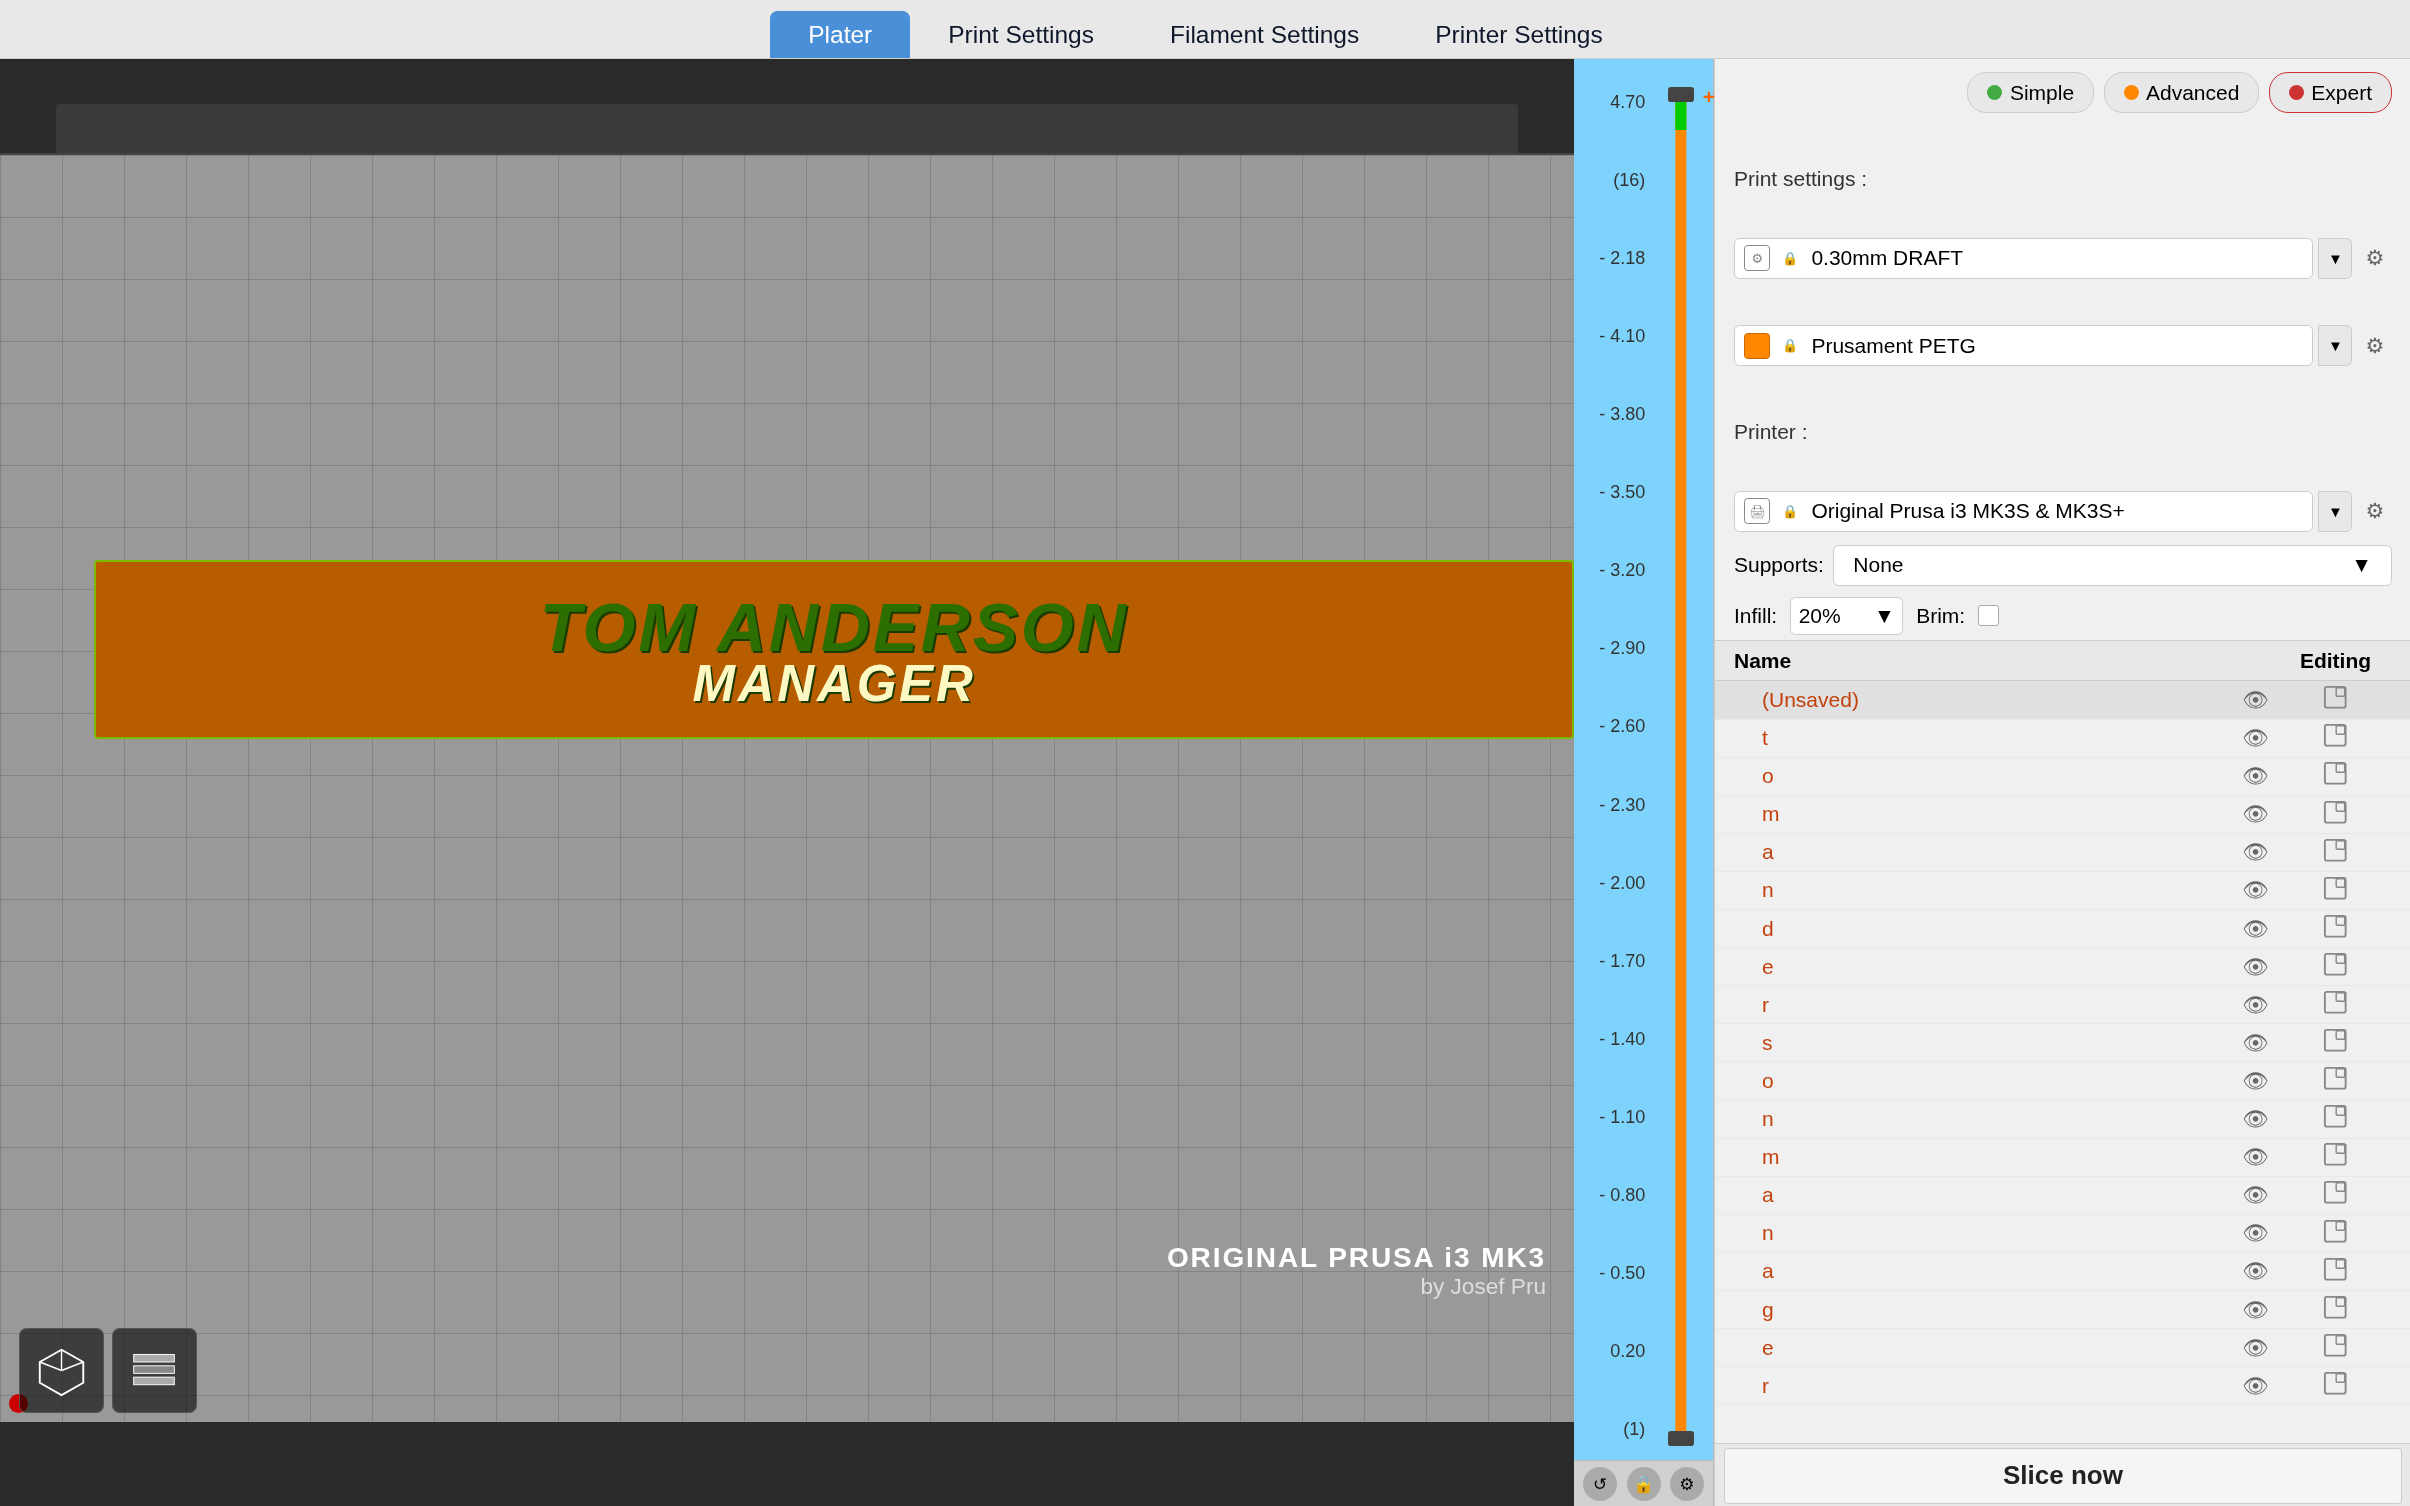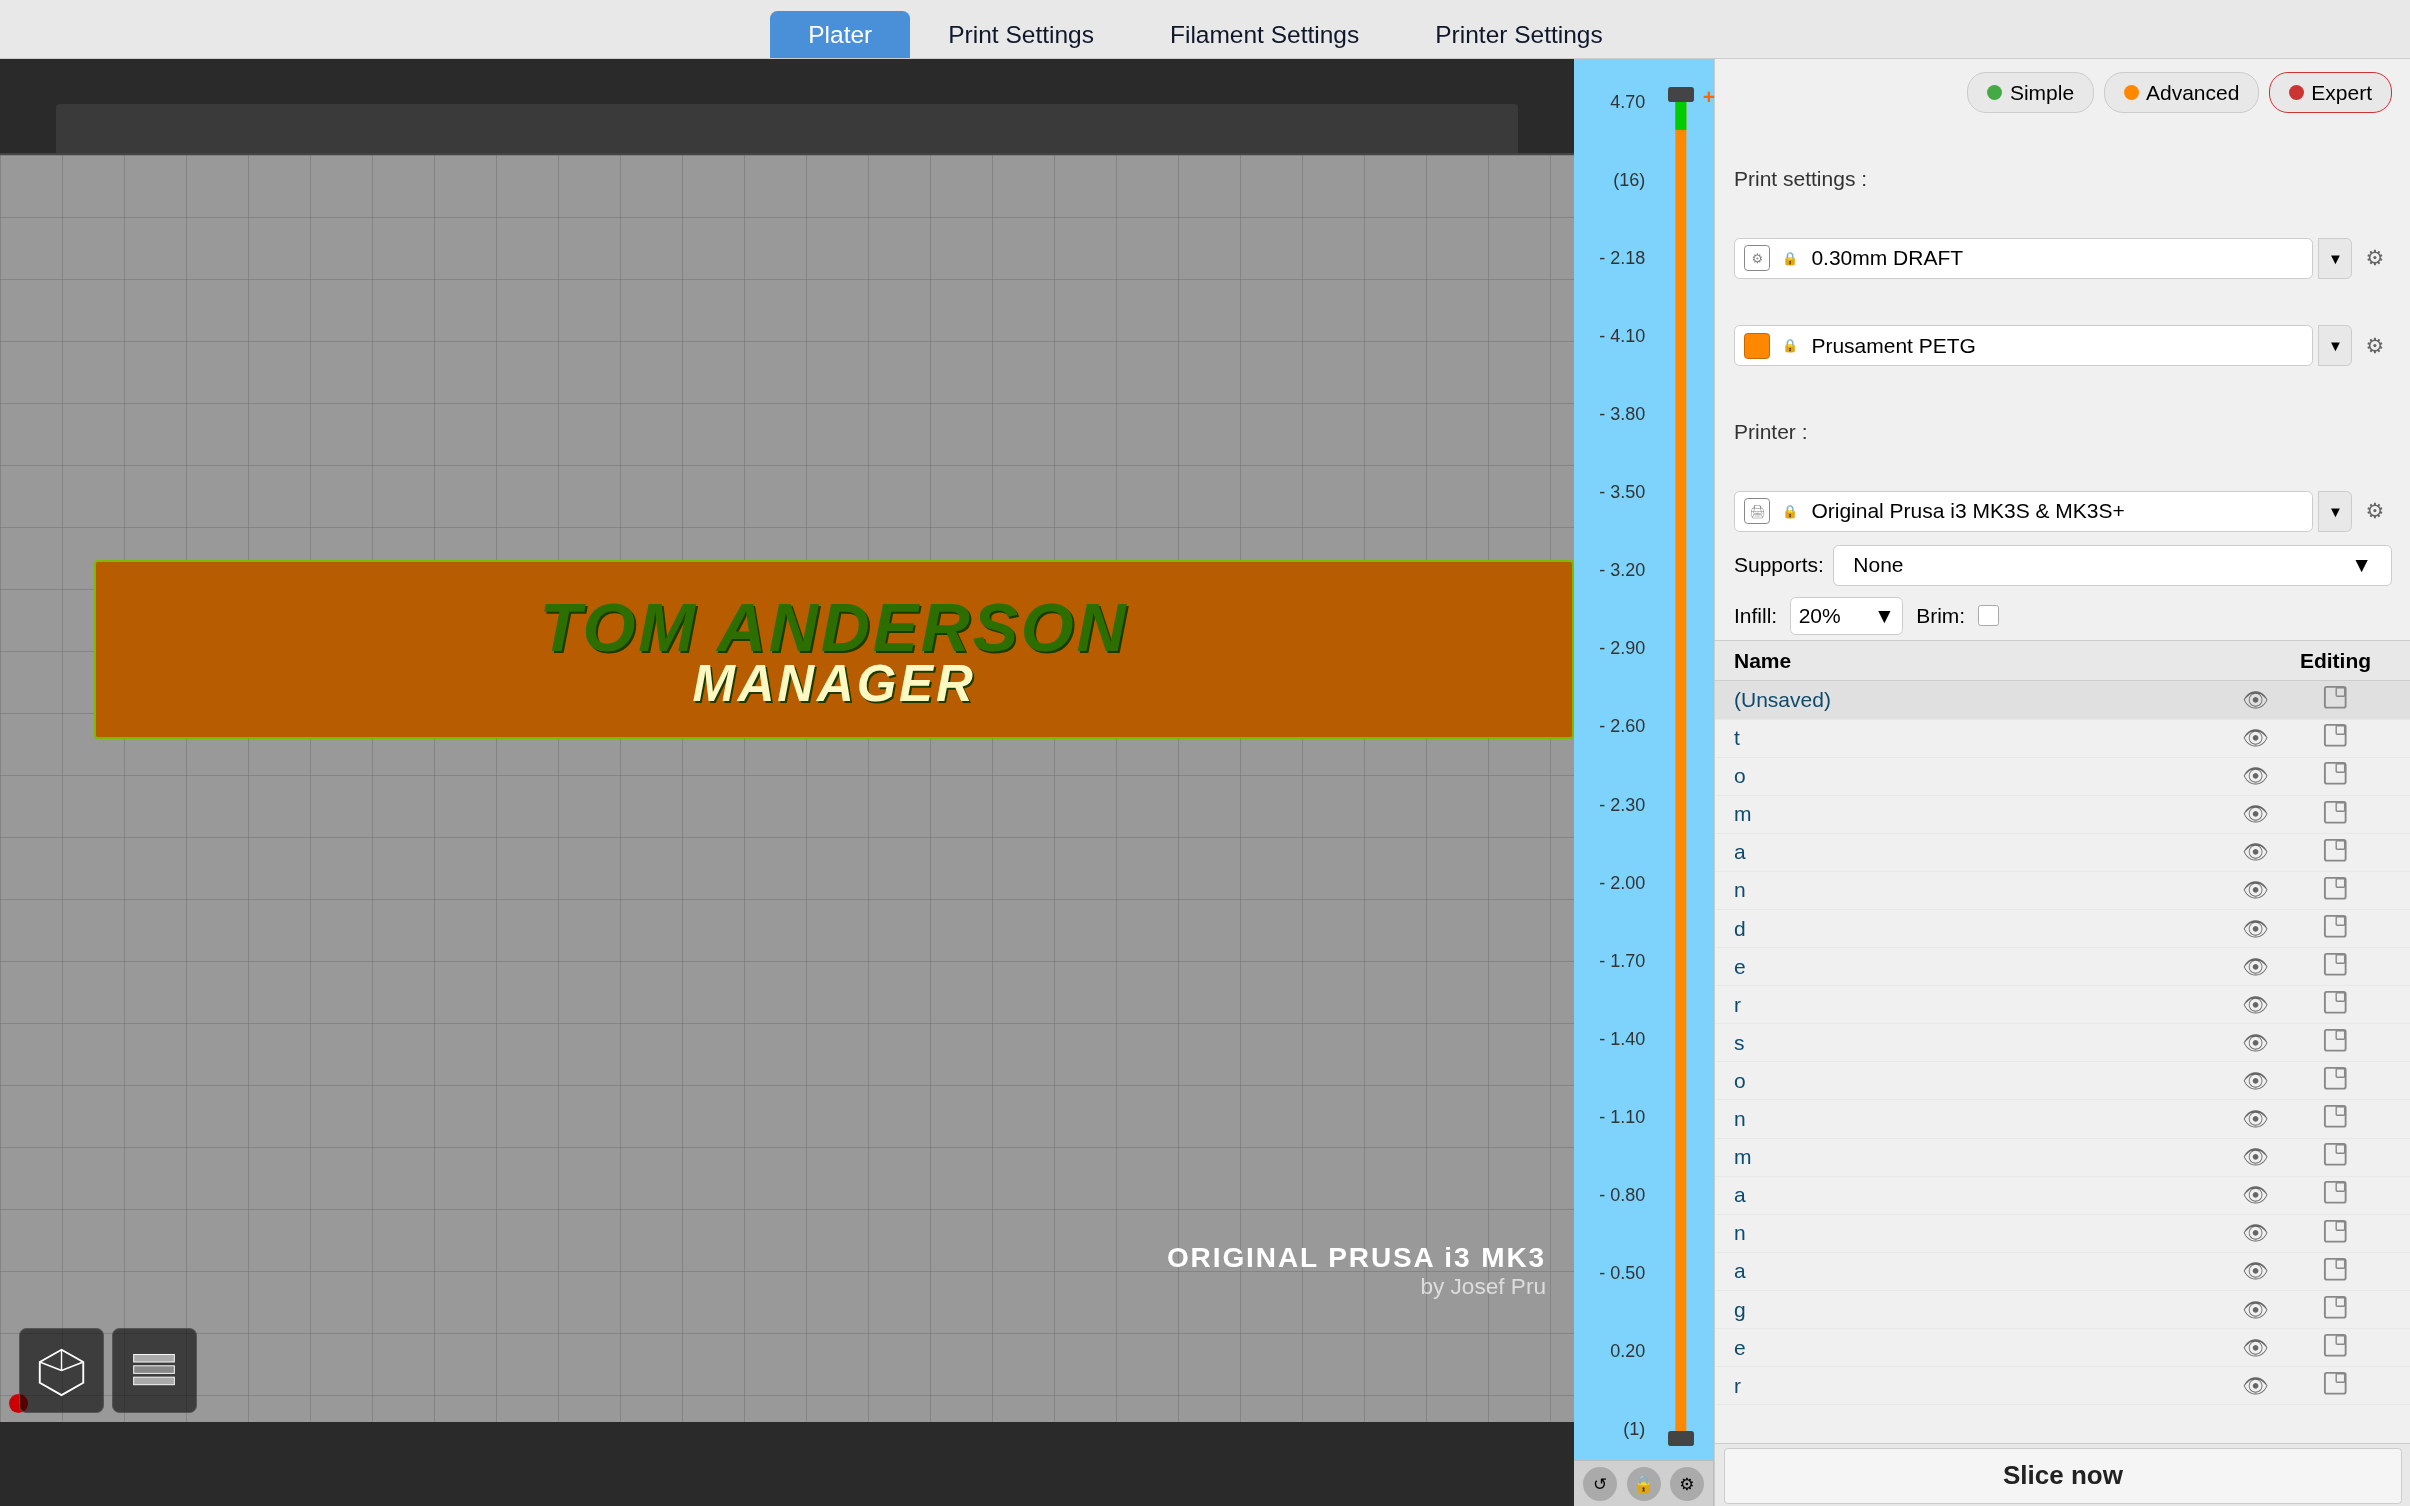--- a/index.html
+++ b/index.html
@@ -501,7 +501,7 @@
       background: #e8e8e8;
     }
 
-    .obj-name { flex: 1; color: #0c4a6e; }
+    .obj-name { flex: 1; color: #c2410c; margin-left: 28px; }
     .obj-eye {
       width: 47px;
       text-align: center;

